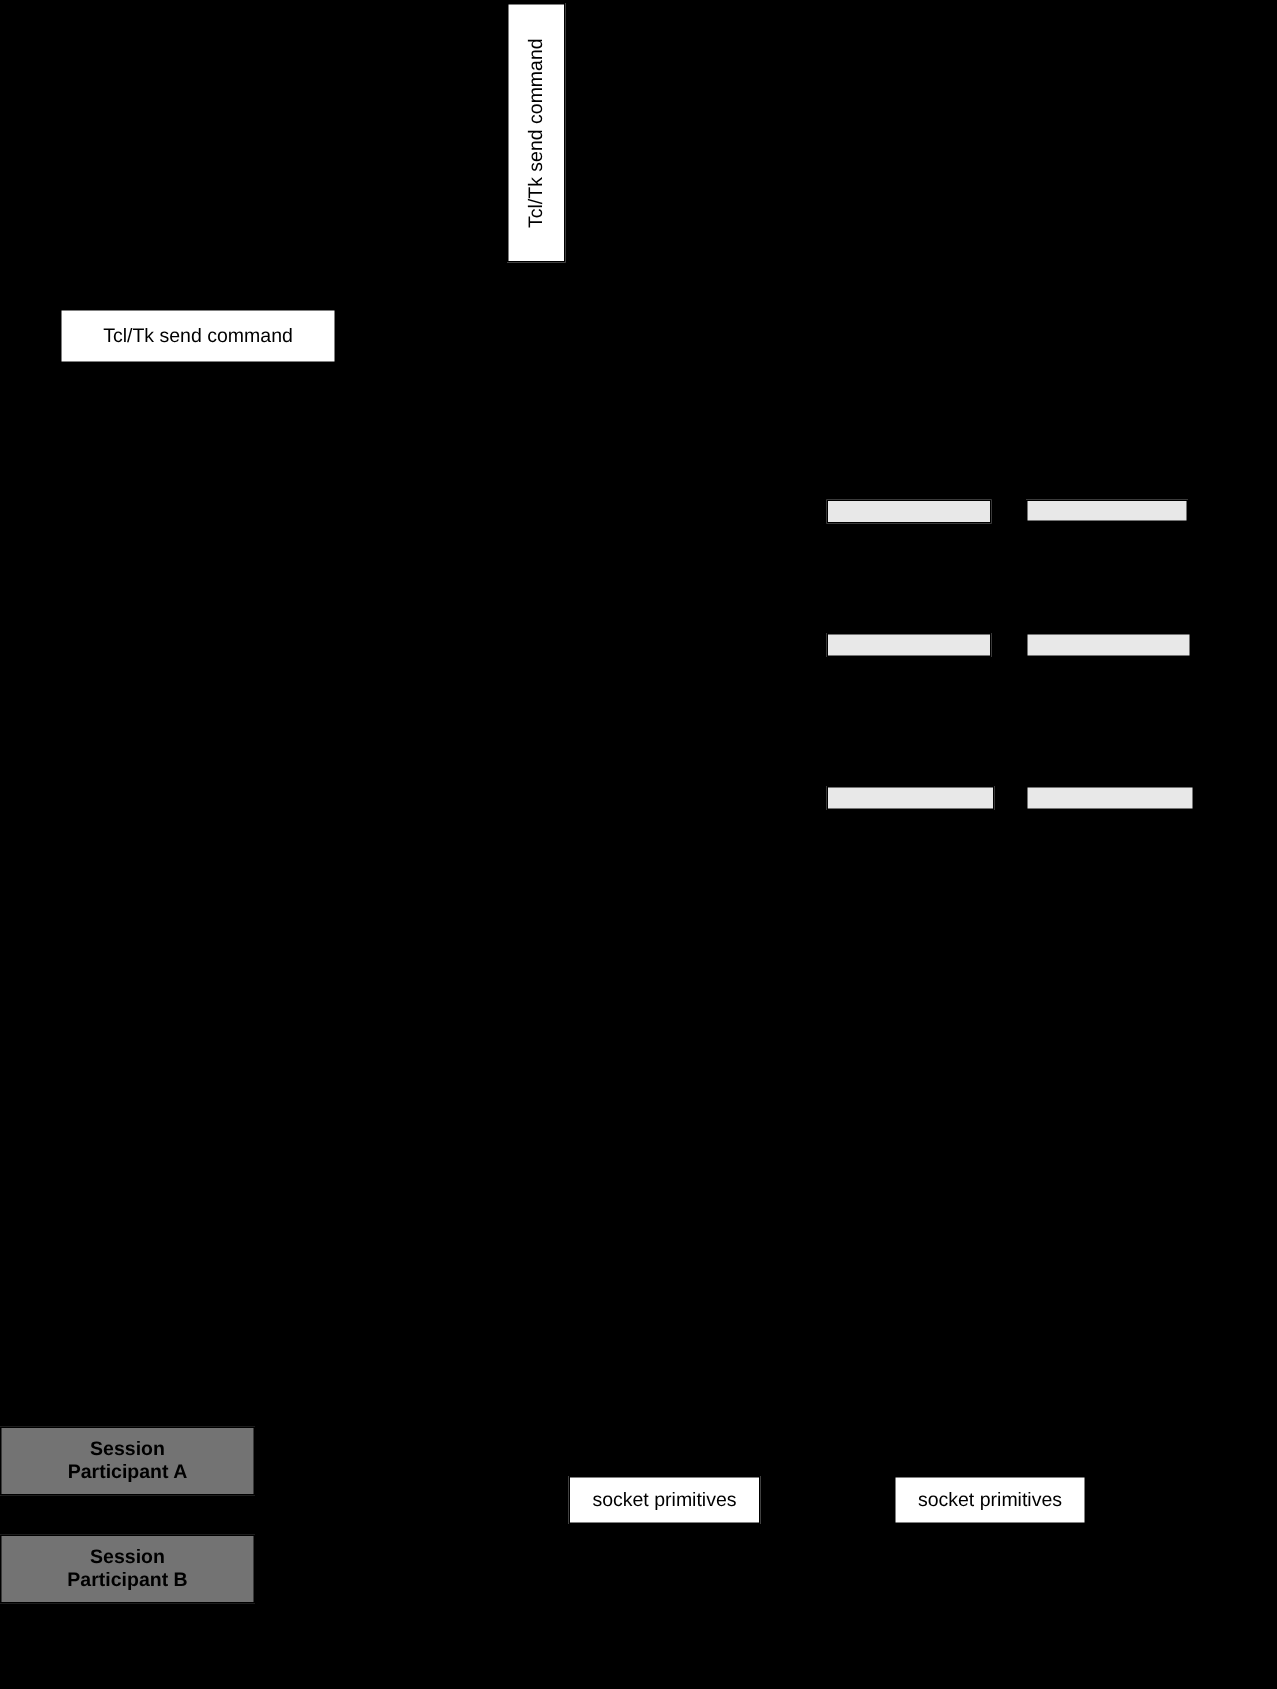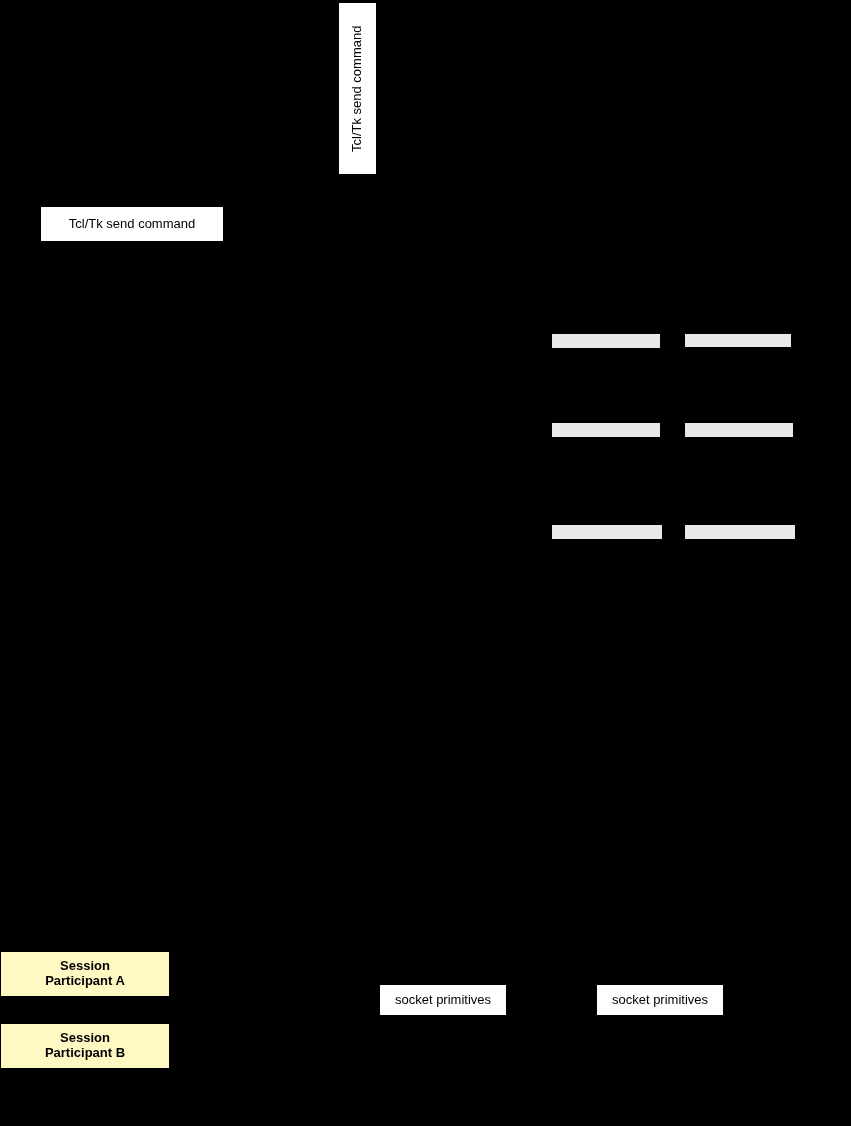--- a/index.html
+++ b/index.html
@@ -17,7 +17,7 @@
   }
   .label-box {
     position: absolute;
-    background: #fef9c3;
+    background: #737373;
     color: #000000;
     border: 1px solid #000000;
     box-sizing: border-box;

